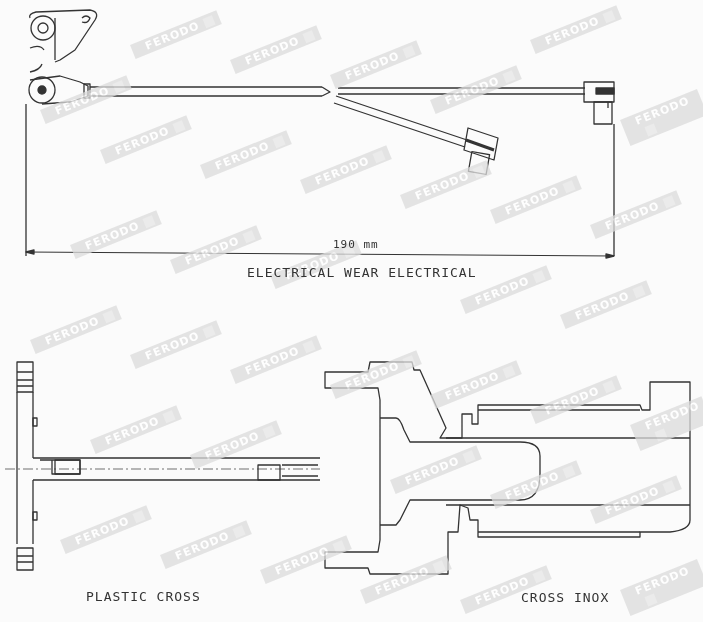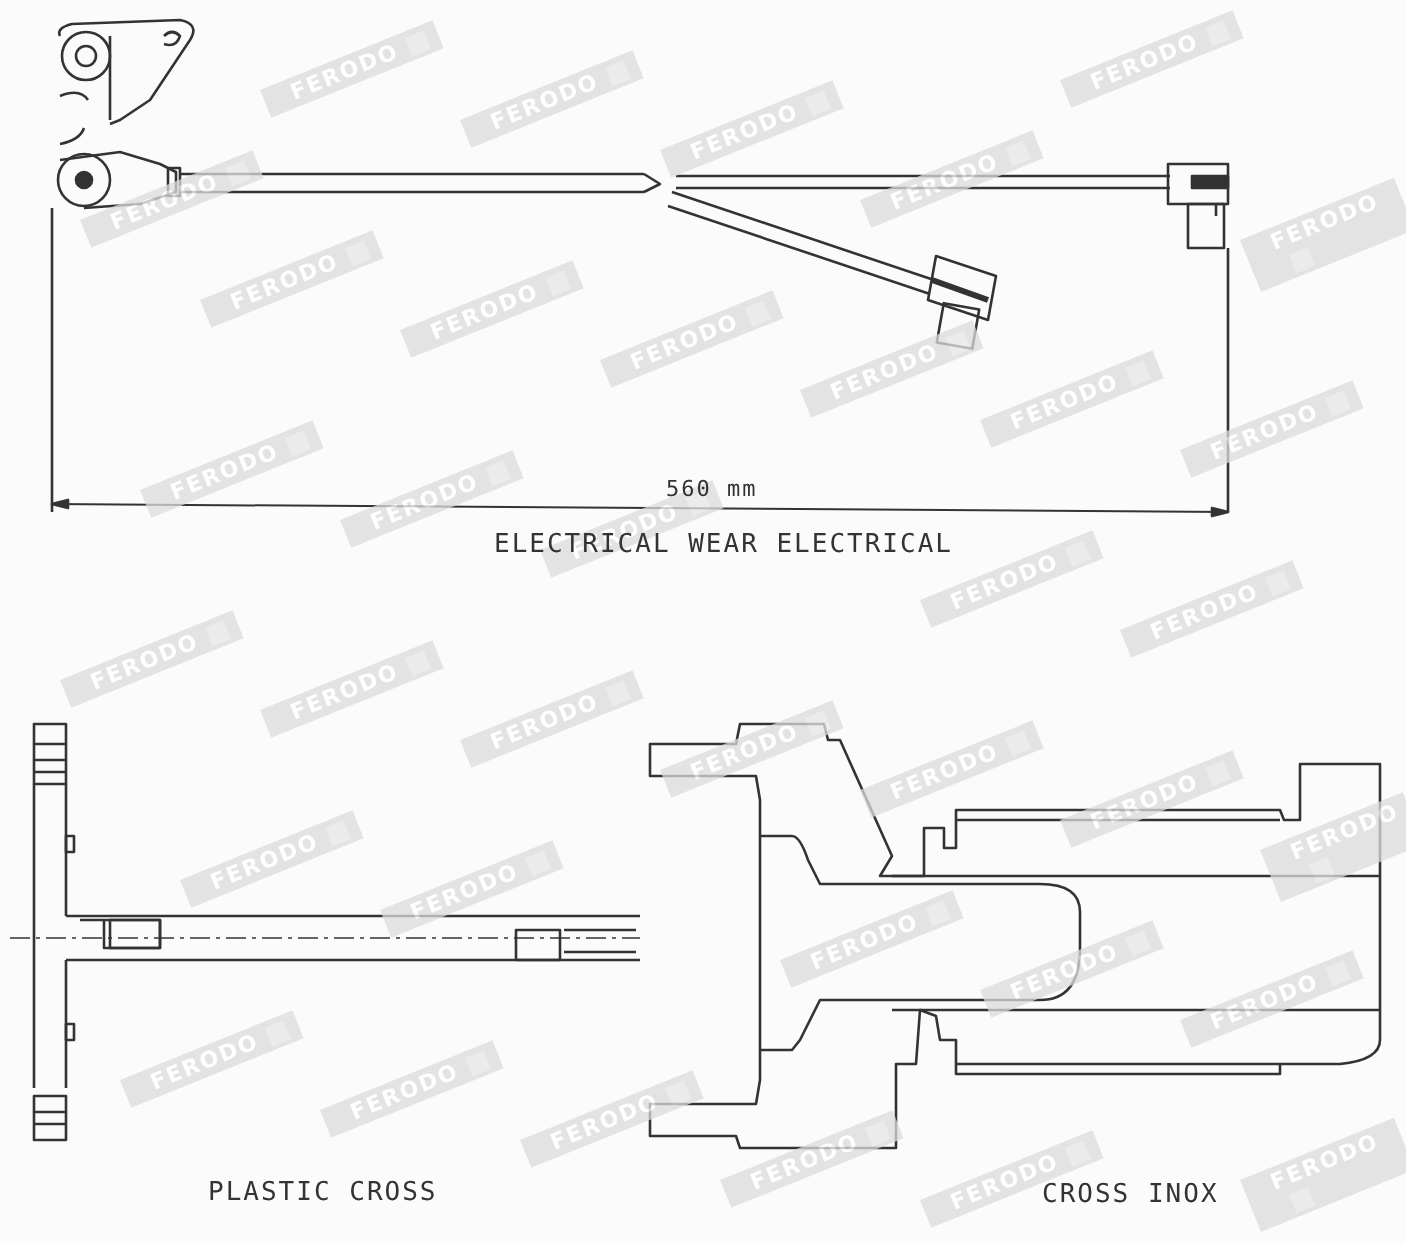--- a/index.html
+++ b/index.html
@@ -110,7 +110,7 @@
 <div class="wm" style="left:460px;top:600px">FERODO</div>
 <div class="wm" style="left:620px;top:590px">FERODO</div>
 
-<div class="lbl" style="left:333px;top:238px;font-size:11px;">560 mm</div>
+<div class="lbl" style="left:333px;top:238px;font-size:11px;">190 mm</div>
 <div class="lbl" style="left:247px;top:265px;">ELECTRICAL WEAR ELECTRICAL</div>
 <div class="lbl" style="left:104px;top:589px;">PLASTIC CROSS</div>
 <div class="lbl" style="left:521px;top:590px;">CROSS INOX</div>

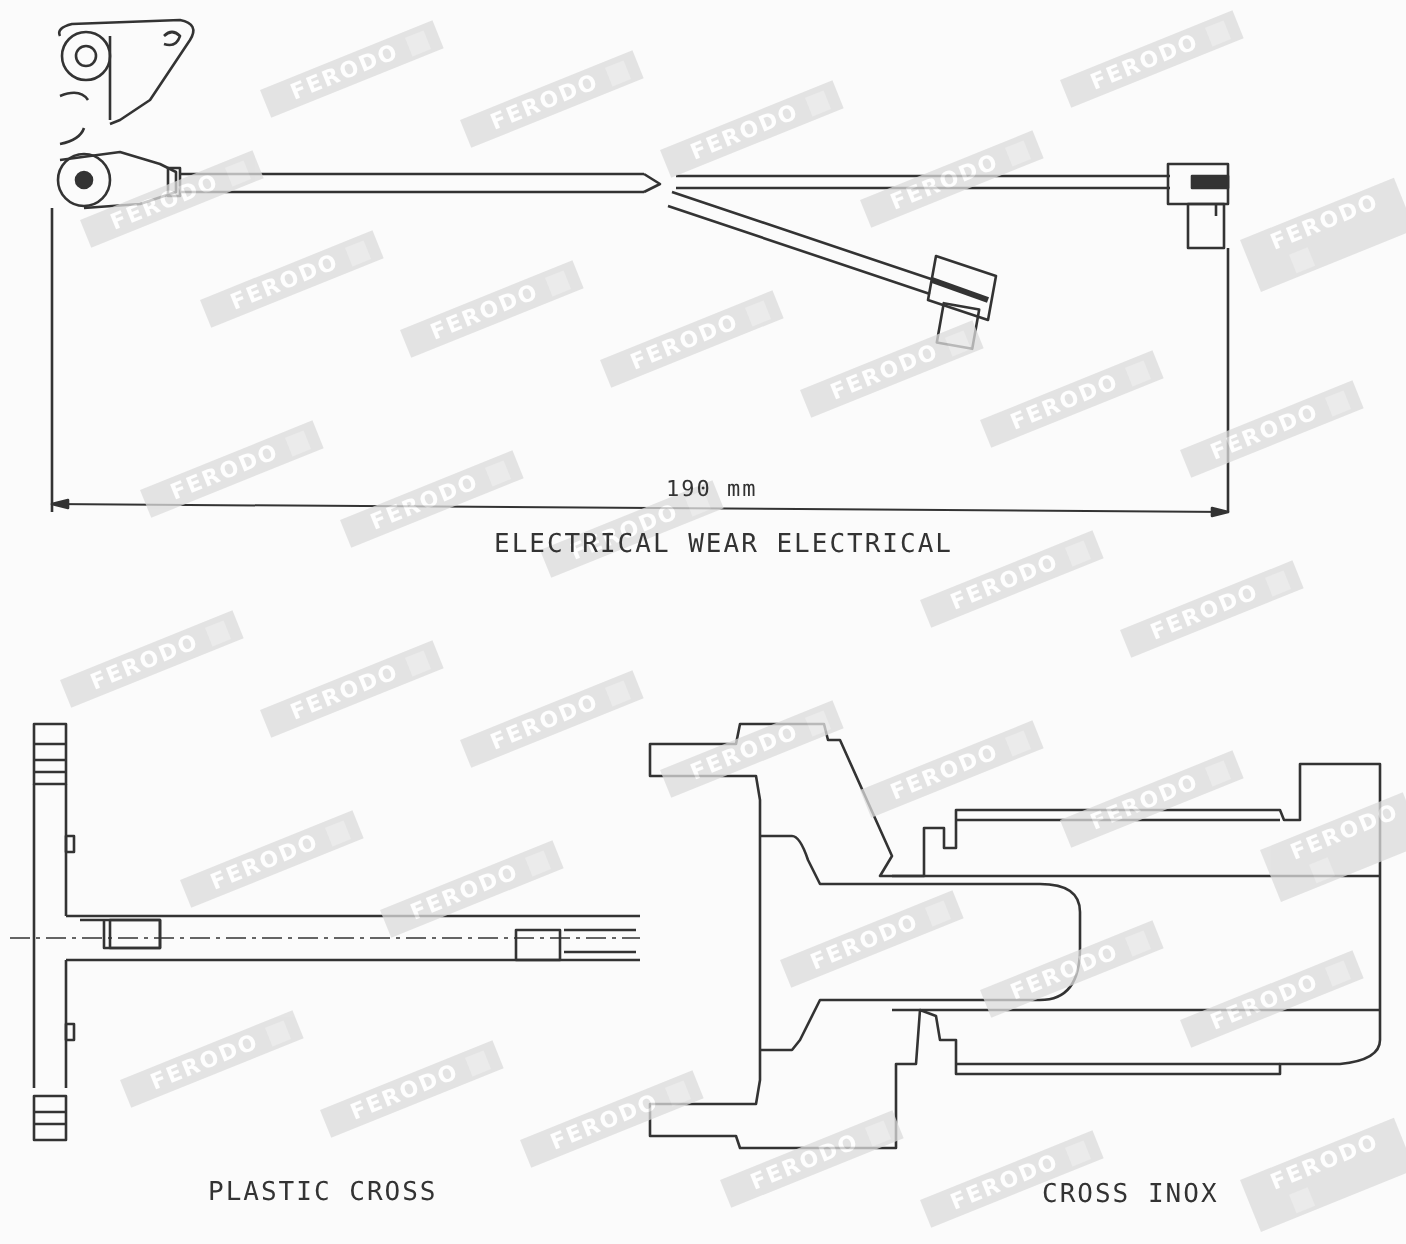--- a/index.html
+++ b/index.html
@@ -112,7 +112,7 @@
 
 <div class="lbl" style="left:333px;top:238px;font-size:11px;">190 mm</div>
 <div class="lbl" style="left:247px;top:265px;">ELECTRICAL WEAR ELECTRICAL</div>
-<div class="lbl" style="left:104px;top:589px;">PLASTIC CROSS</div>
+<div class="lbl" style="left:86px;top:589px;">PLASTIC CROSS</div>
 <div class="lbl" style="left:521px;top:590px;">CROSS INOX</div>
 
 </body></html>

